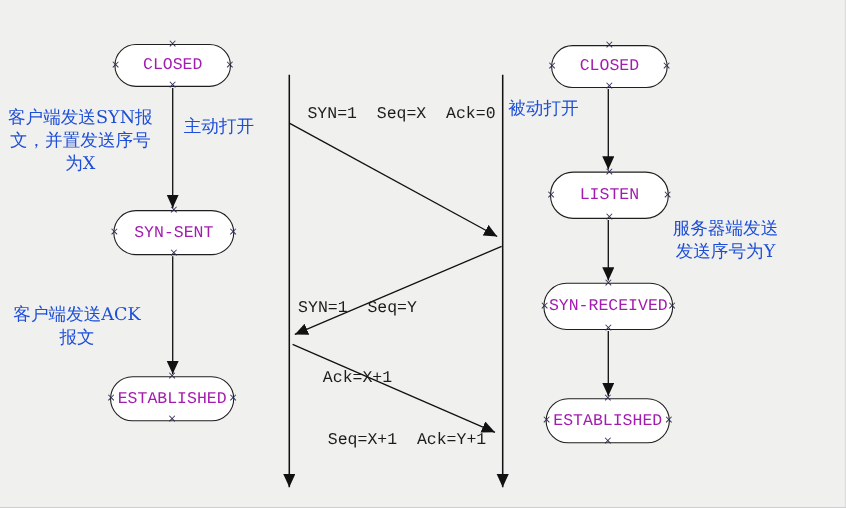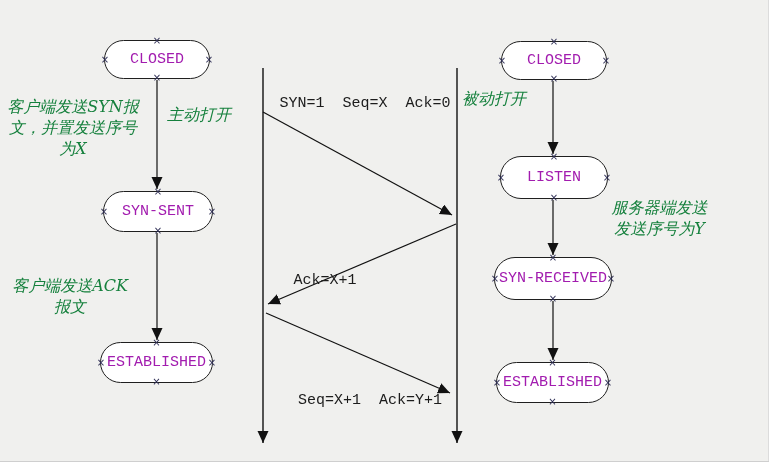--- a/index.html
+++ b/index.html
@@ -74,10 +74,9 @@
   .annotation {
     position: absolute;
     font-size: 16px;
-    color: #15803d;
+    color: #1d4ed8;
     line-height: 21px;
     text-align: center;
-    font-style: italic;
   }
   .ann-client-syn  { left: 0px;   top: 96px;  width: 146px; }
   .ann-active-open { left: 167px; top: 88px;  width: 92px; text-align: left; margin-top: 16px; }

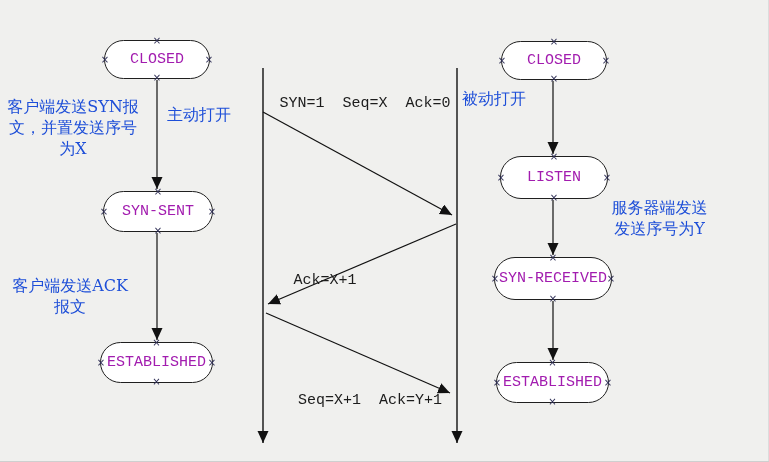--- a/index.html
+++ b/index.html
@@ -200,6 +200,7 @@
   <div class="msg msg-syn">SYN=1  Seq=X  Ack=0</div>
 
   <div class="msg msg-synack">
+    <div>SYN=1  Seq=Y</div>
     <div>Ack=X+1</div>
   </div>
 

